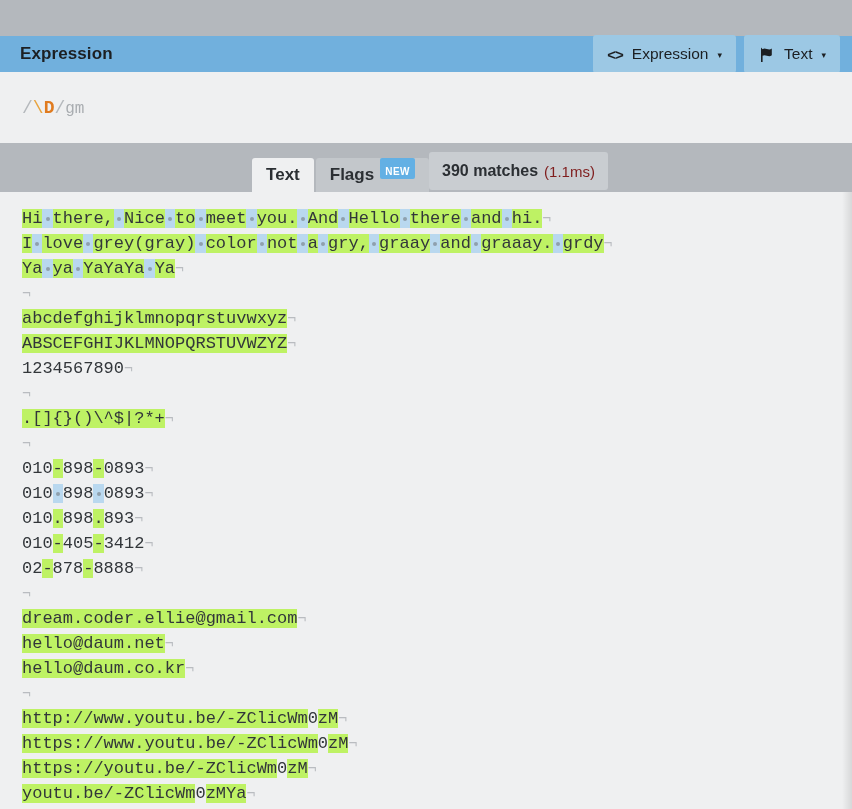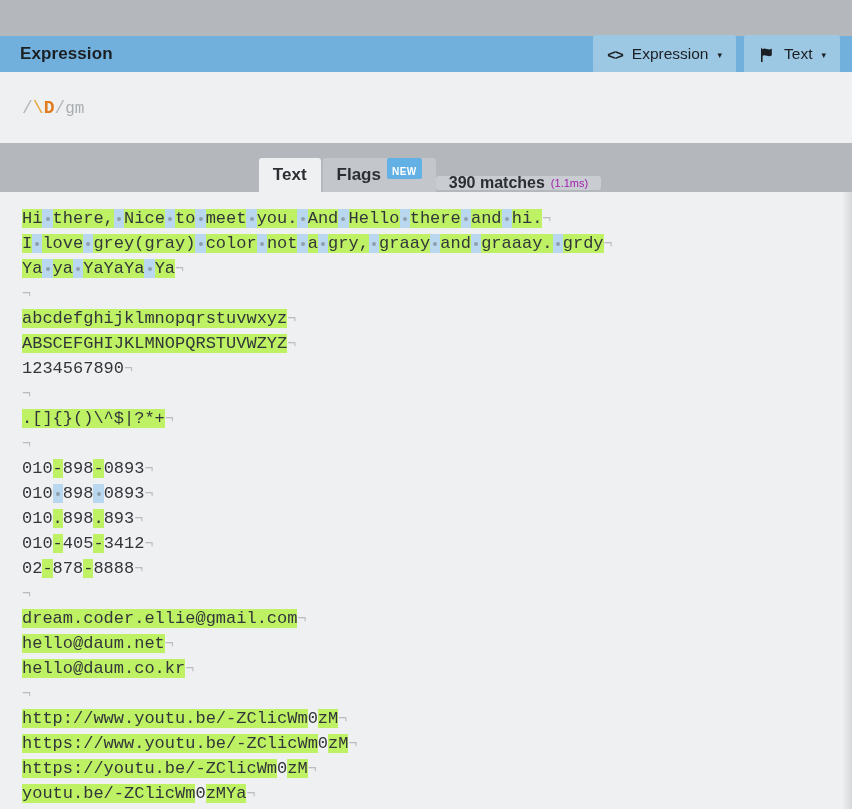--- a/index.html
+++ b/index.html
@@ -133,7 +133,7 @@
     background: #c9cdd1;
     border-radius: 3px;
     height: 14px;
-    padding: 0 13px;
+    padding: 12px 13px;
     display: flex;
     align-items: center;
     gap: 6px;

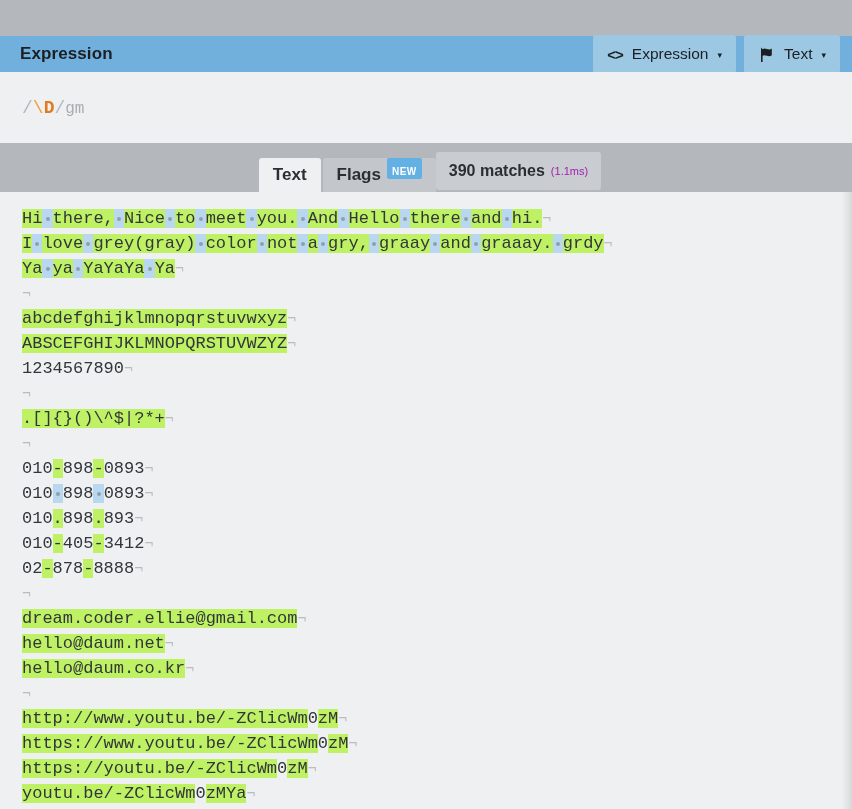--- a/index.html
+++ b/index.html
@@ -141,7 +141,7 @@
     cursor: pointer;
   }
   .matches-count { font-size: 16px; font-weight: bold; color: #2b2f33; }
-  .matches-time { font-size: 11px; color: #a21caf; }
+  .matches-time { font-size: 15px; color: #7f1d1d; }
 
   
   .text-panel {

